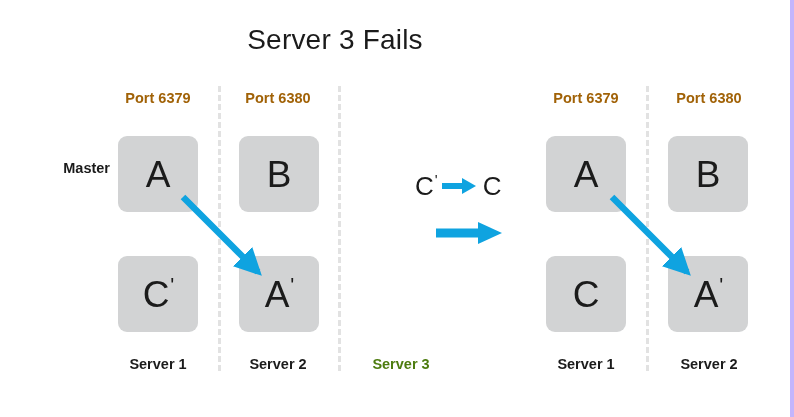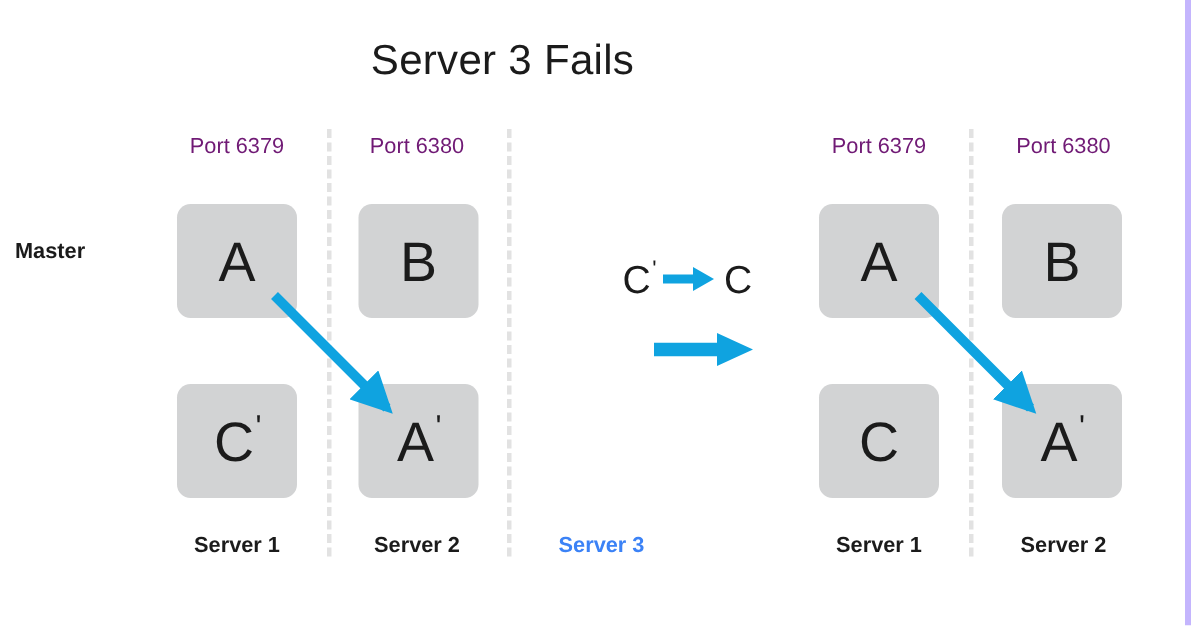--- a/index.html
+++ b/index.html
@@ -41,8 +41,8 @@
     width: 110px;
     text-align: center;
     font-size: 14.5px;
-    font-weight: normal;
-    color: #701a75;
+    font-weight: bold;
+    color: #a16207;
     white-space: nowrap;
   }
 

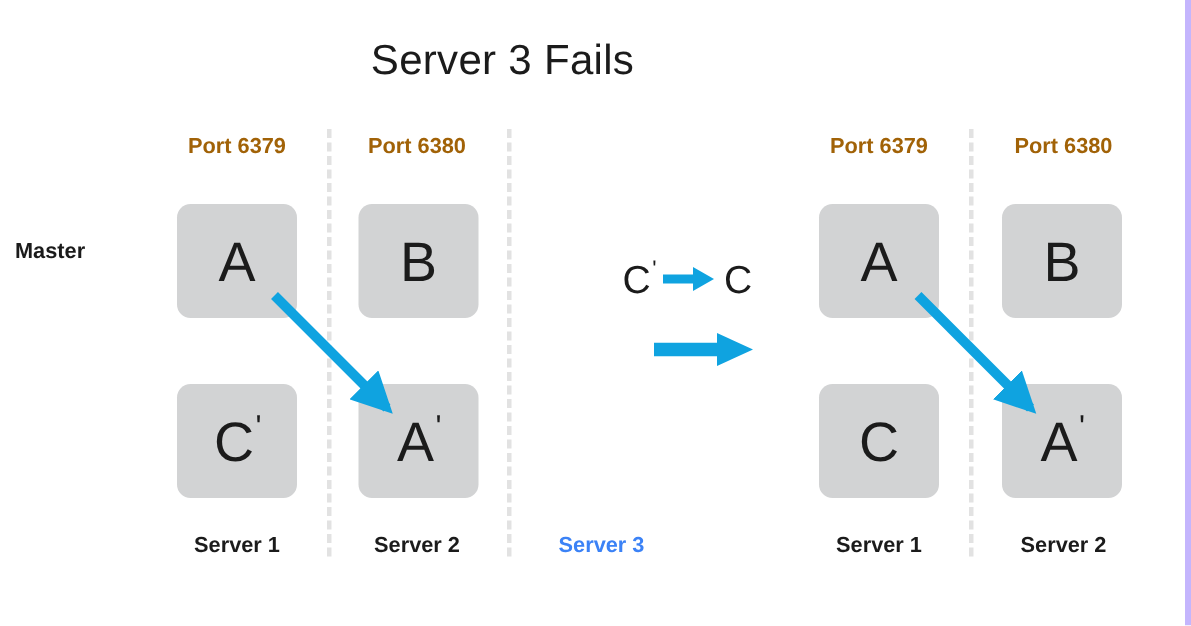--- a/index.html
+++ b/index.html
@@ -67,7 +67,7 @@
     position: absolute;
     left: 10px;
     width: 100px;
-    text-align: left;
+    text-align: right;
     font-size: 14.5px;
     font-weight: bold;
     color: #1b1b1b;

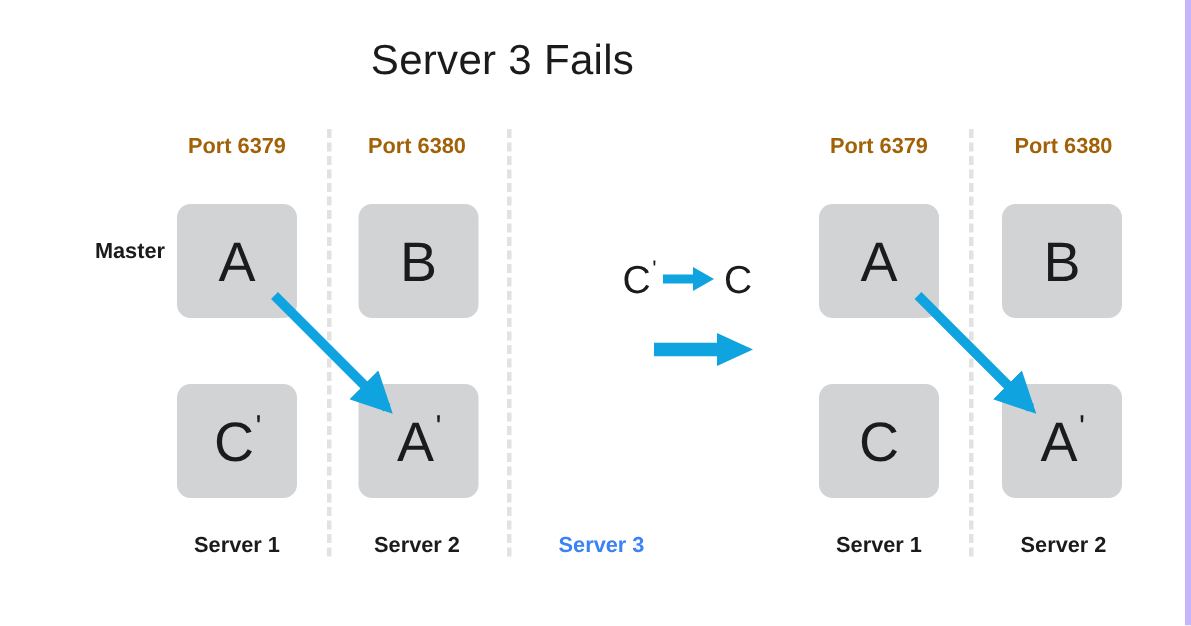--- a/index.html
+++ b/index.html
@@ -58,7 +58,7 @@
     white-space: nowrap;
   }
   .server-label.dim {
-    color: #3b82f6;
+    color: #4d7c0f;
     font-weight: bold;
   }
 

